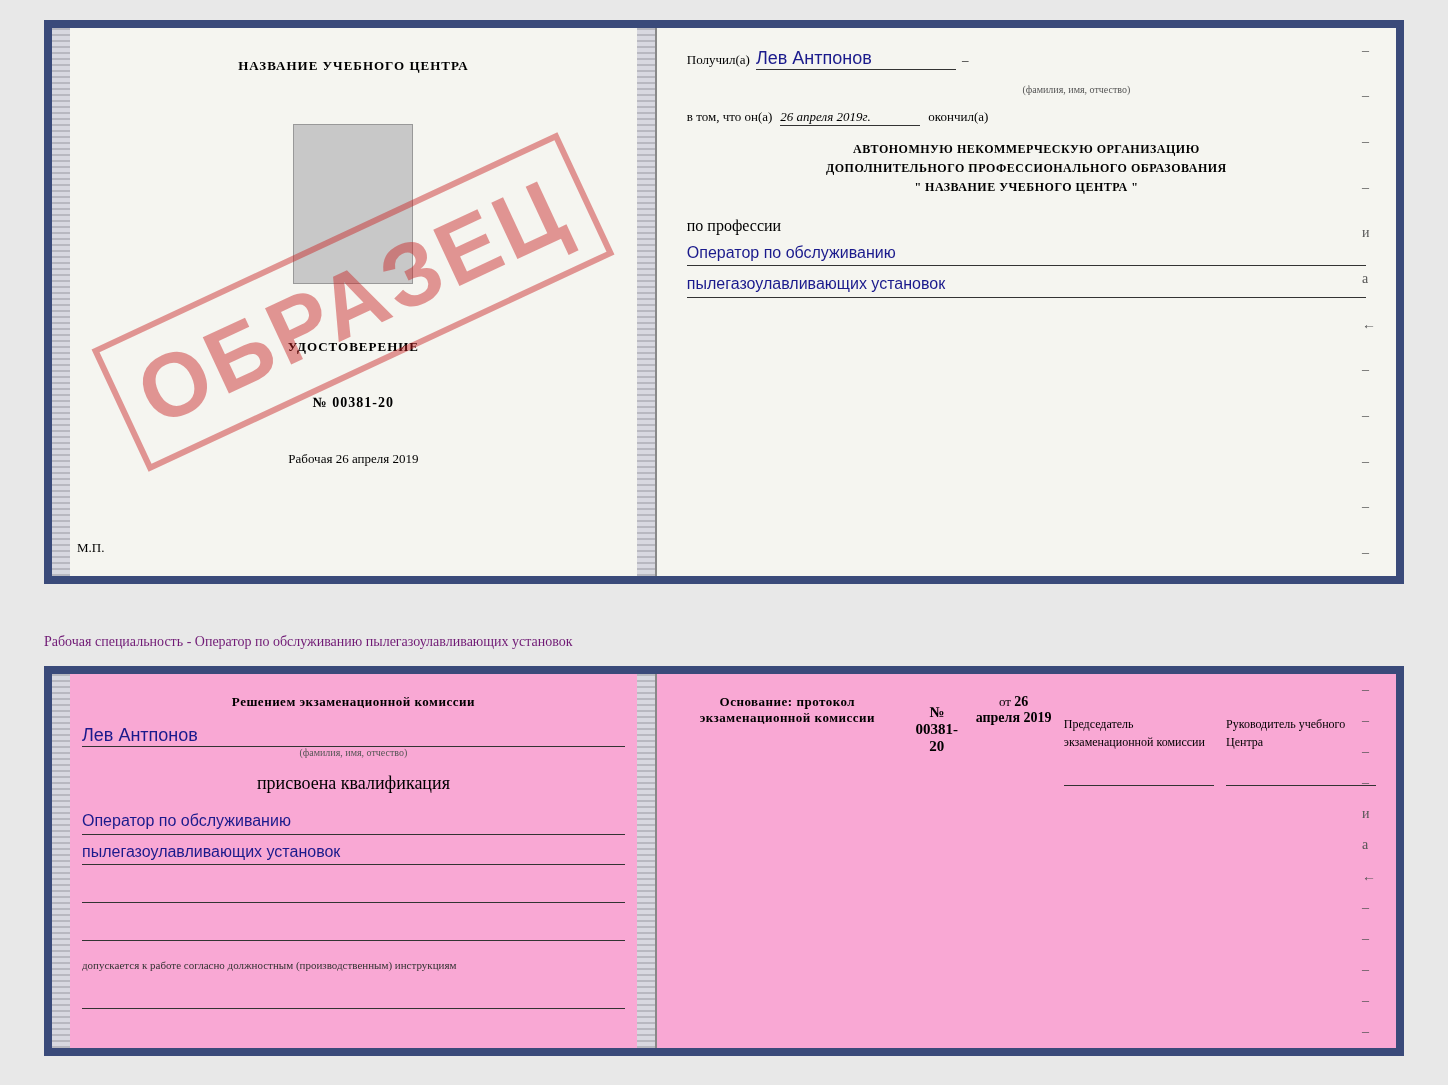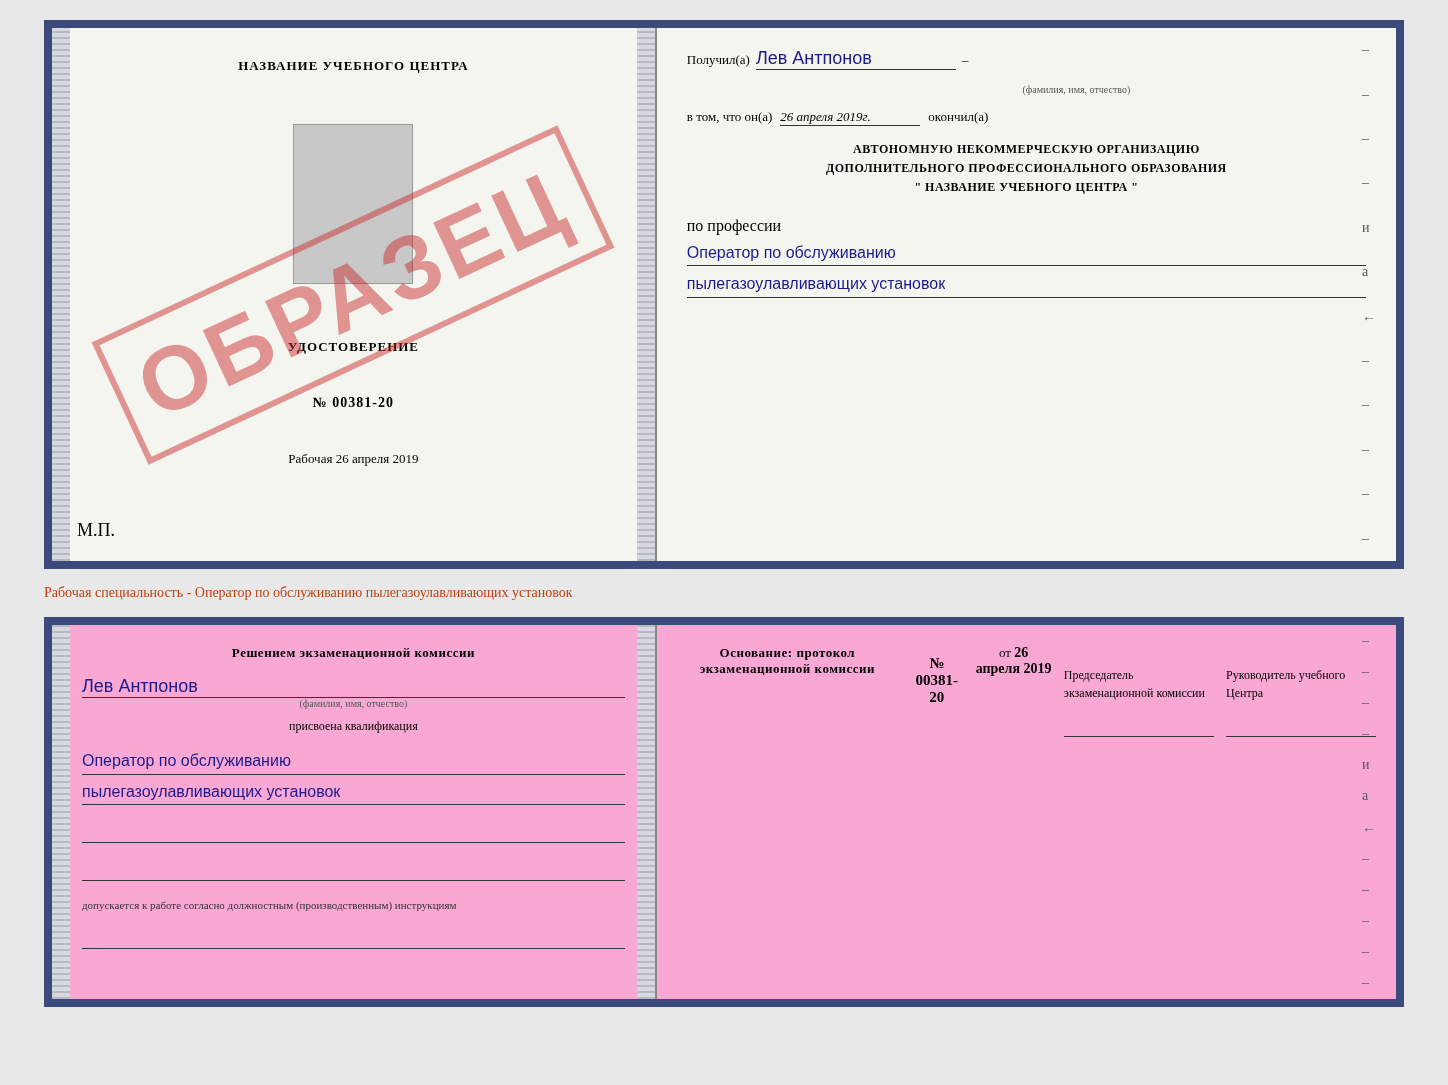--- a/index.html
+++ b/index.html
@@ -116,8 +116,8 @@
     }
 
     .cert-mp {
-      font-size: 18px;
-      margin-top: 3px;
+      font-size: 13px;
+      margin-top: 23px;
       align-self: flex-start;
     }
 

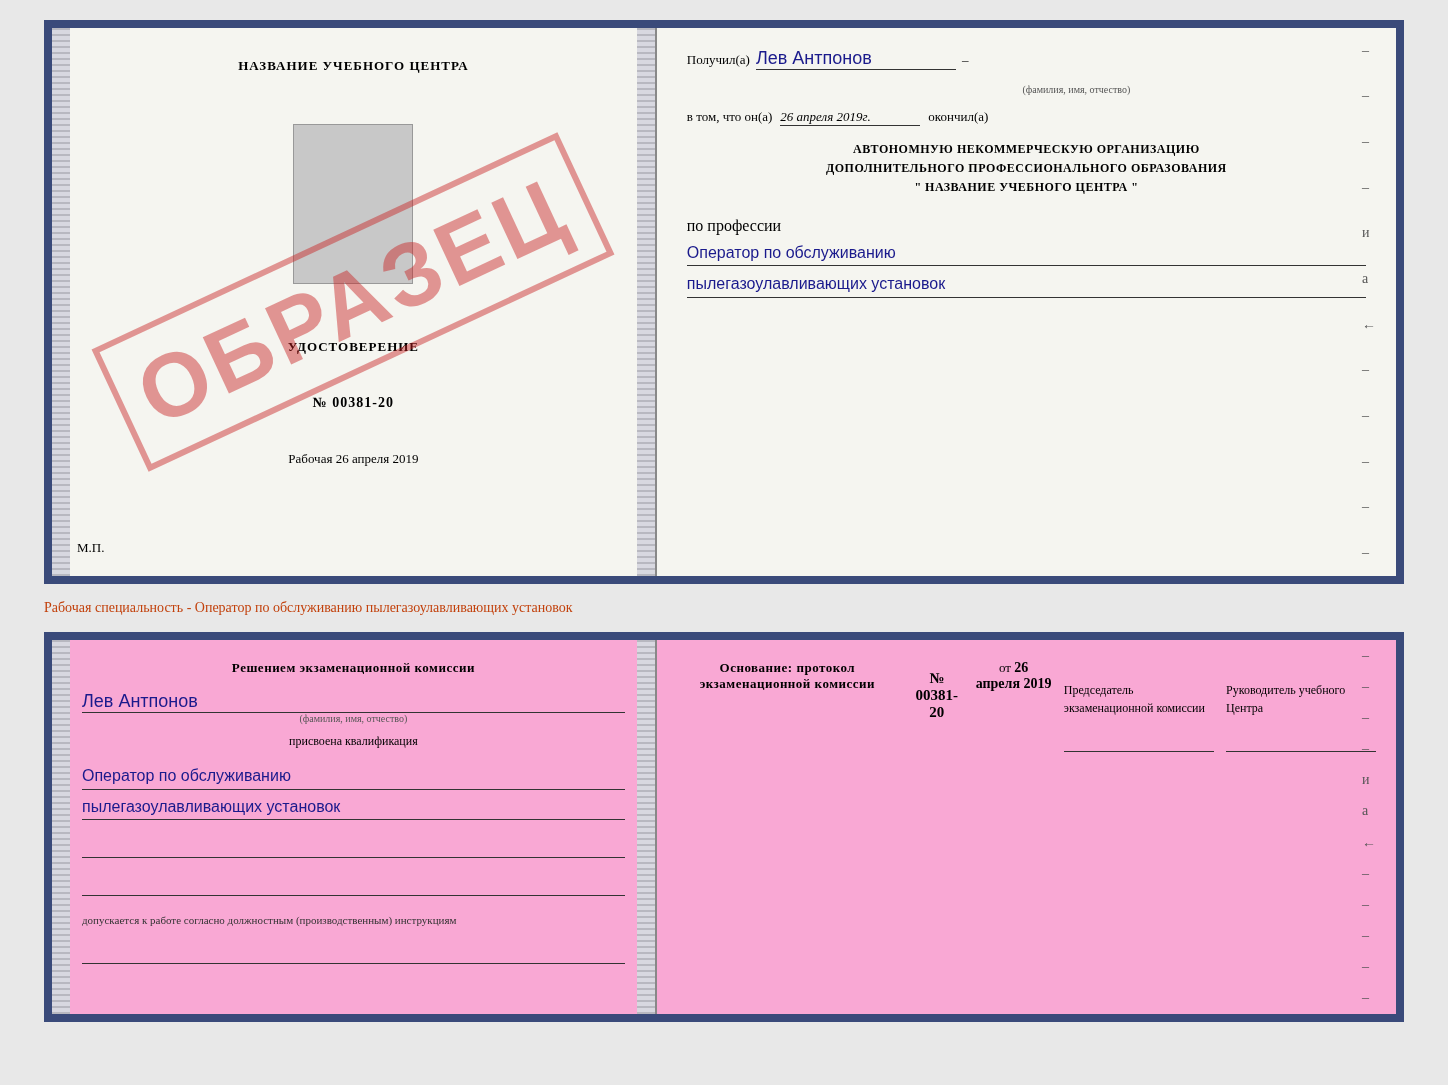--- a/index.html
+++ b/index.html
@@ -216,8 +216,9 @@
     
     .between-label {
       font-size: 14px;
-      color: #c2410c;
+      color: #701a75;
       padding: 4px 0;
+      margin-top: 34px;
     }
 
     

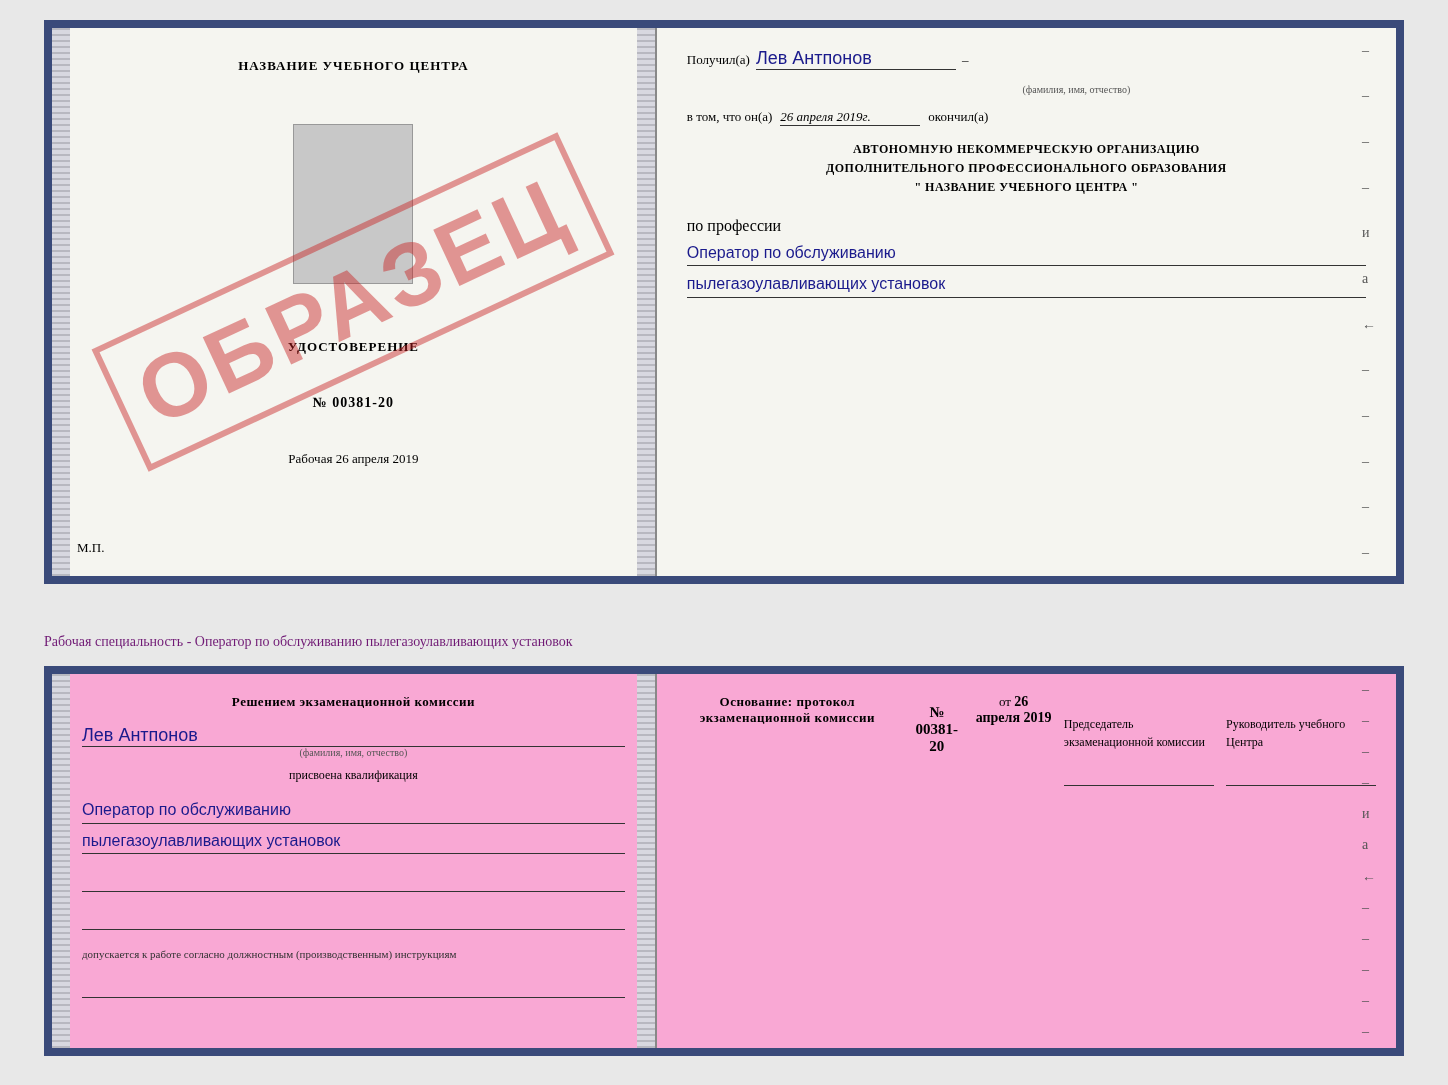--- a/index.html
+++ b/index.html
@@ -267,8 +267,9 @@
     }
 
     .qualification-label {
-      font-size: 12px;
-      text-align: center;
+      font-size: 18px;
+      text-align: center;
+      margin-top: 5px;
     }
 
     .qualification-value {

